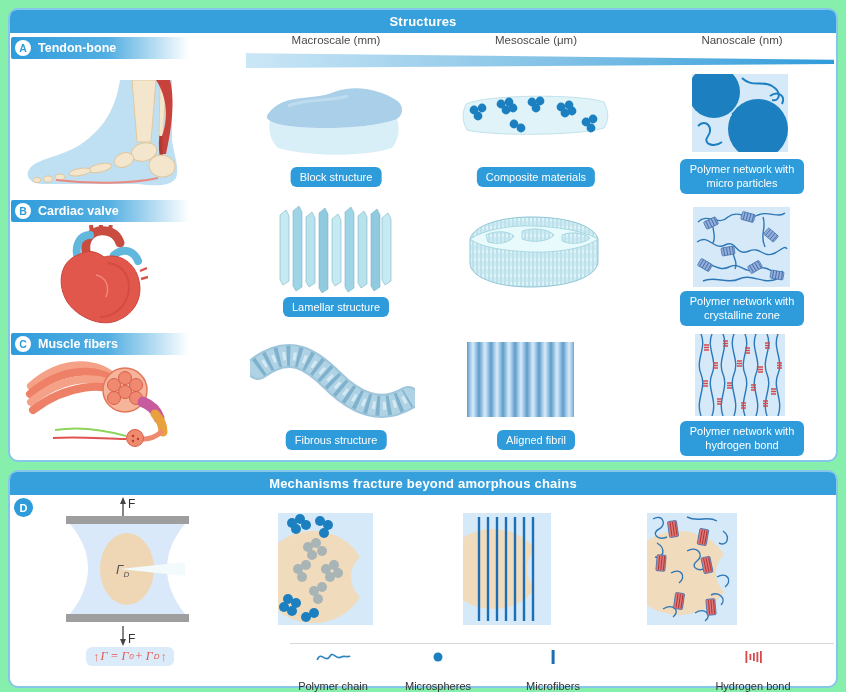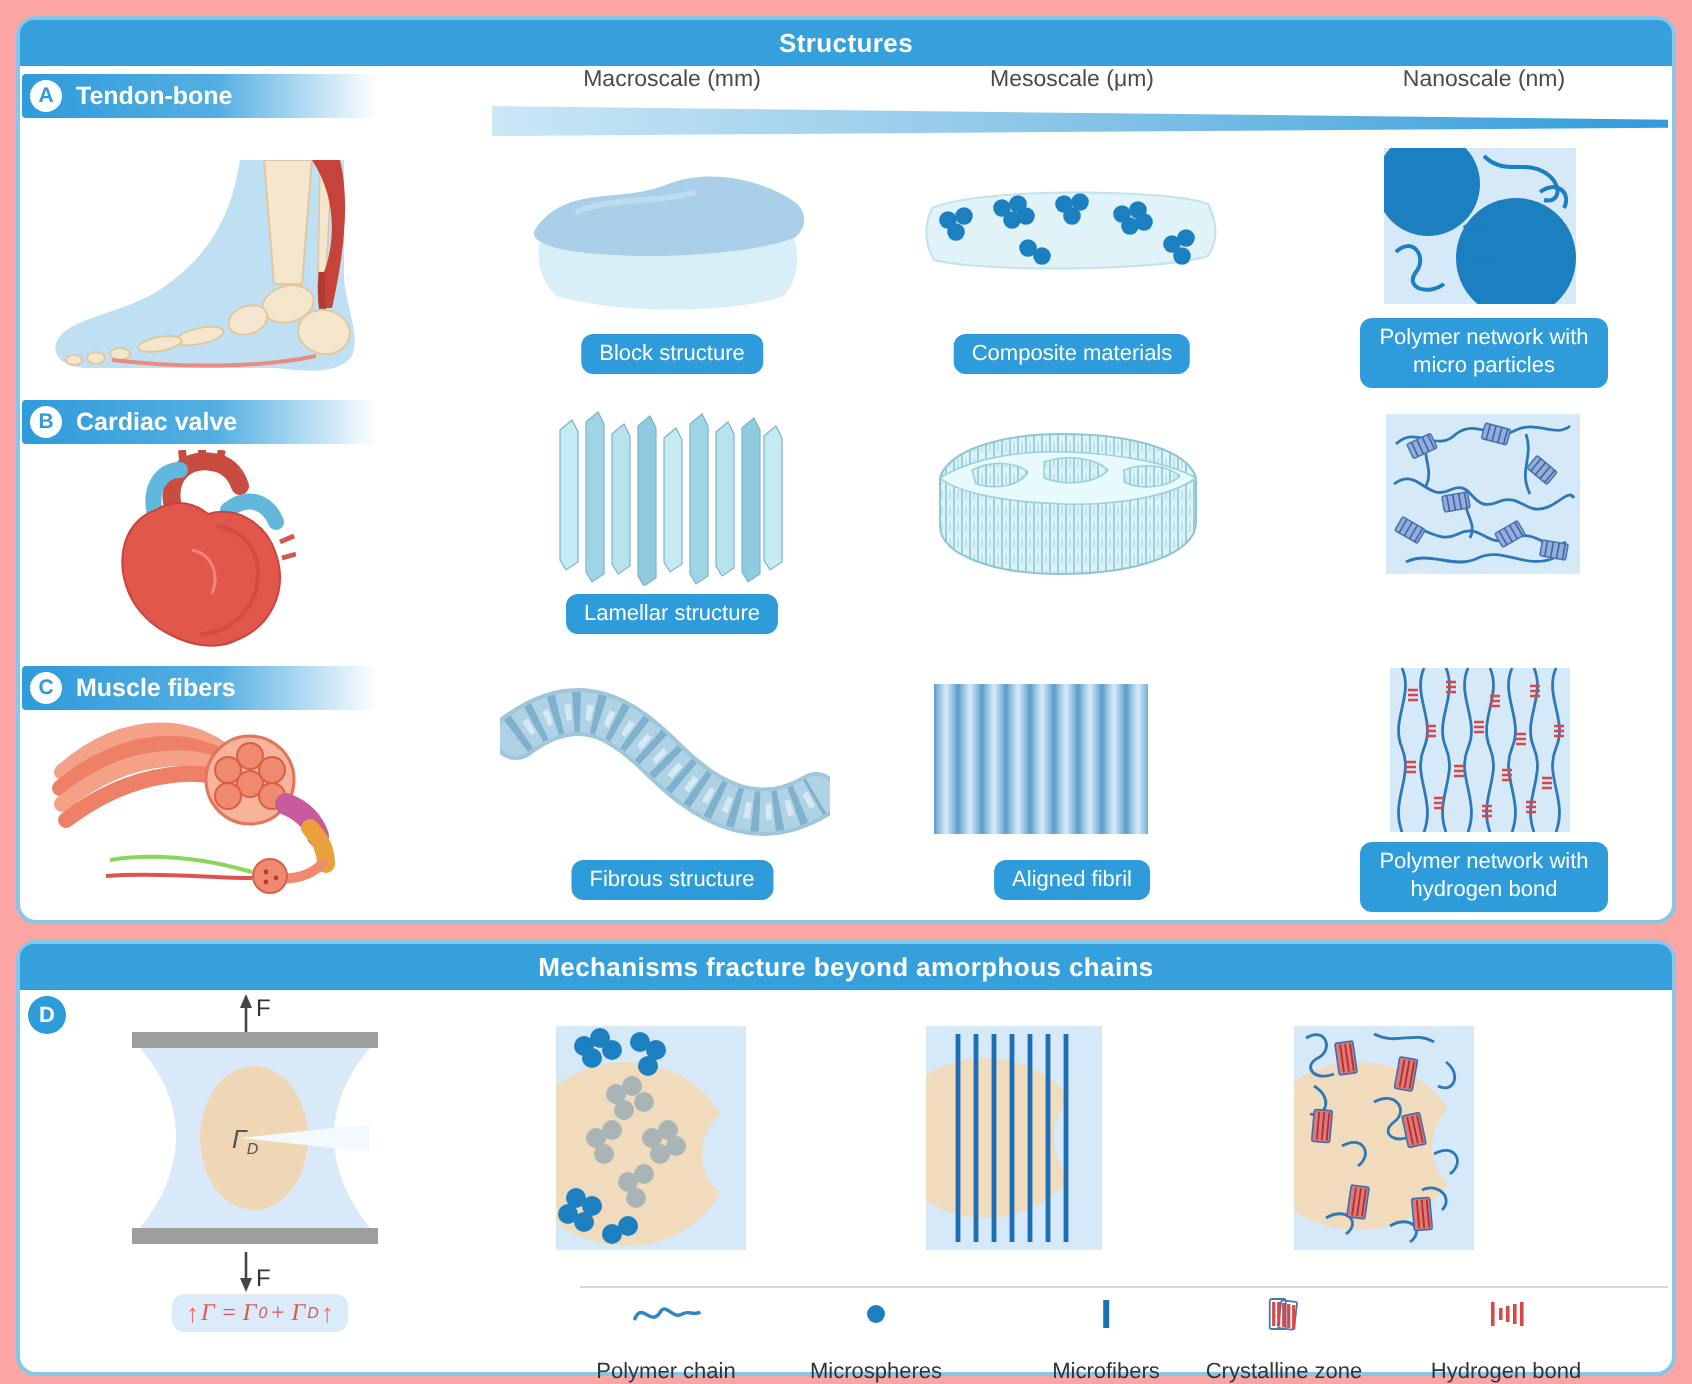--- a/index.html
+++ b/index.html
@@ -3,7 +3,7 @@
 <meta charset="utf-8">
 <style>
   html,body{margin:0;padding:0;background:#fff;}
-  .stage{position:relative;width:846px;height:692px;background:#fca5a5;
+  .stage{position:relative;width:846px;height:692px;background:#86efac;
          font-family:"Liberation Sans",sans-serif;overflow:hidden;}
   .panel{position:absolute;border:2px solid #86C6EA;border-radius:10px;background:#fff;box-sizing:border-box;}
   .panel-structures{left:8px;top:8px;width:830px;height:454px;}

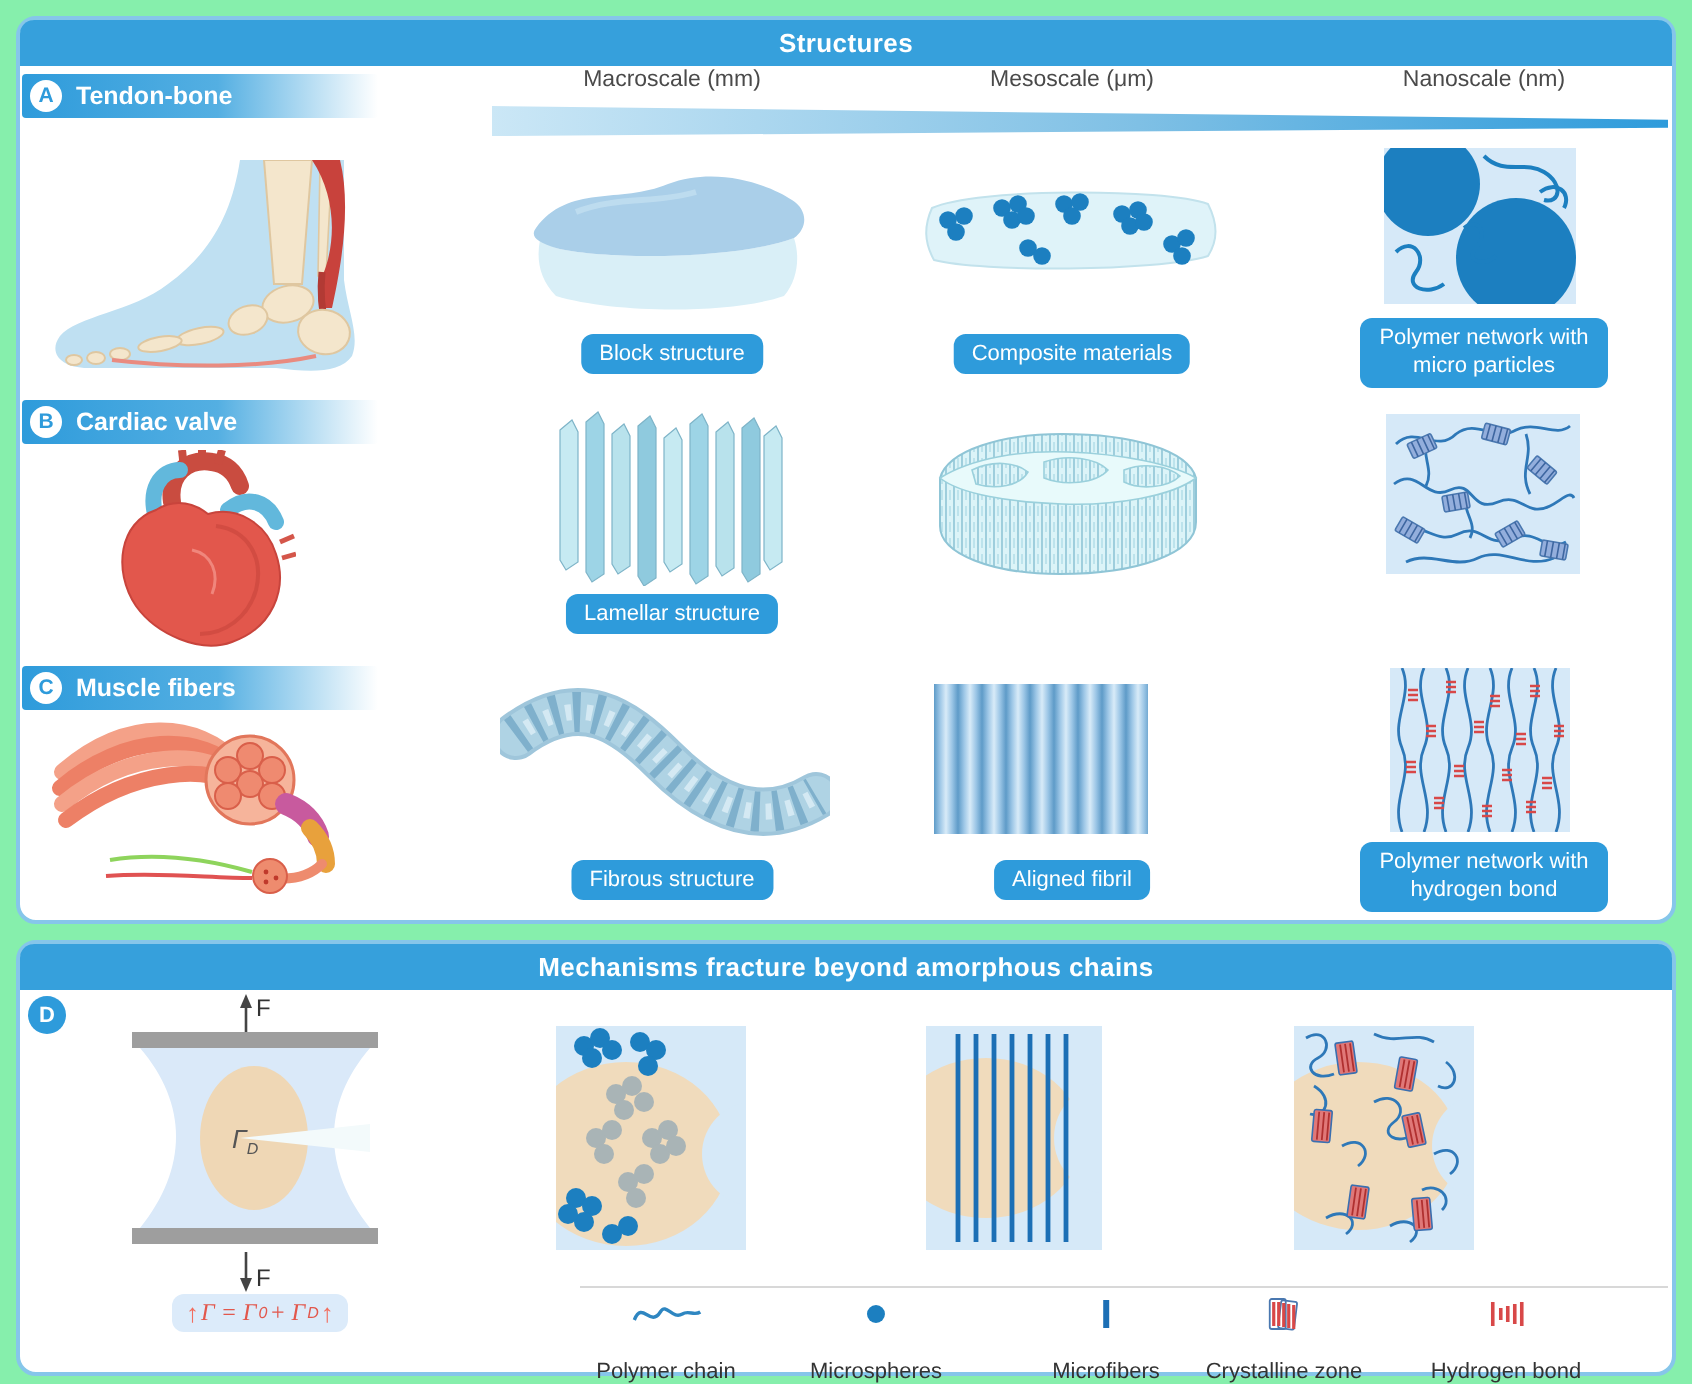--- a/index.html
+++ b/index.html
@@ -305,6 +305,7 @@
   <div class="pill" style="left:536px;top:167px;">Composite materials</div>
   <div class="pill two-line" style="left:742px;top:159px;">Polymer network with micro particles</div>
   <div class="pill" style="left:336px;top:297px;">Lamellar structure</div>
+  <div class="pill two-line" style="left:742px;top:291px;">Polymer network with crystalline zone</div>
   <div class="pill" style="left:336px;top:430px;">Fibrous structure</div>
   <div class="pill" style="left:536px;top:430px;">Aligned fibril</div>
   <div class="pill two-line" style="left:742px;top:421px;">Polymer network with hydrogen bond</div>

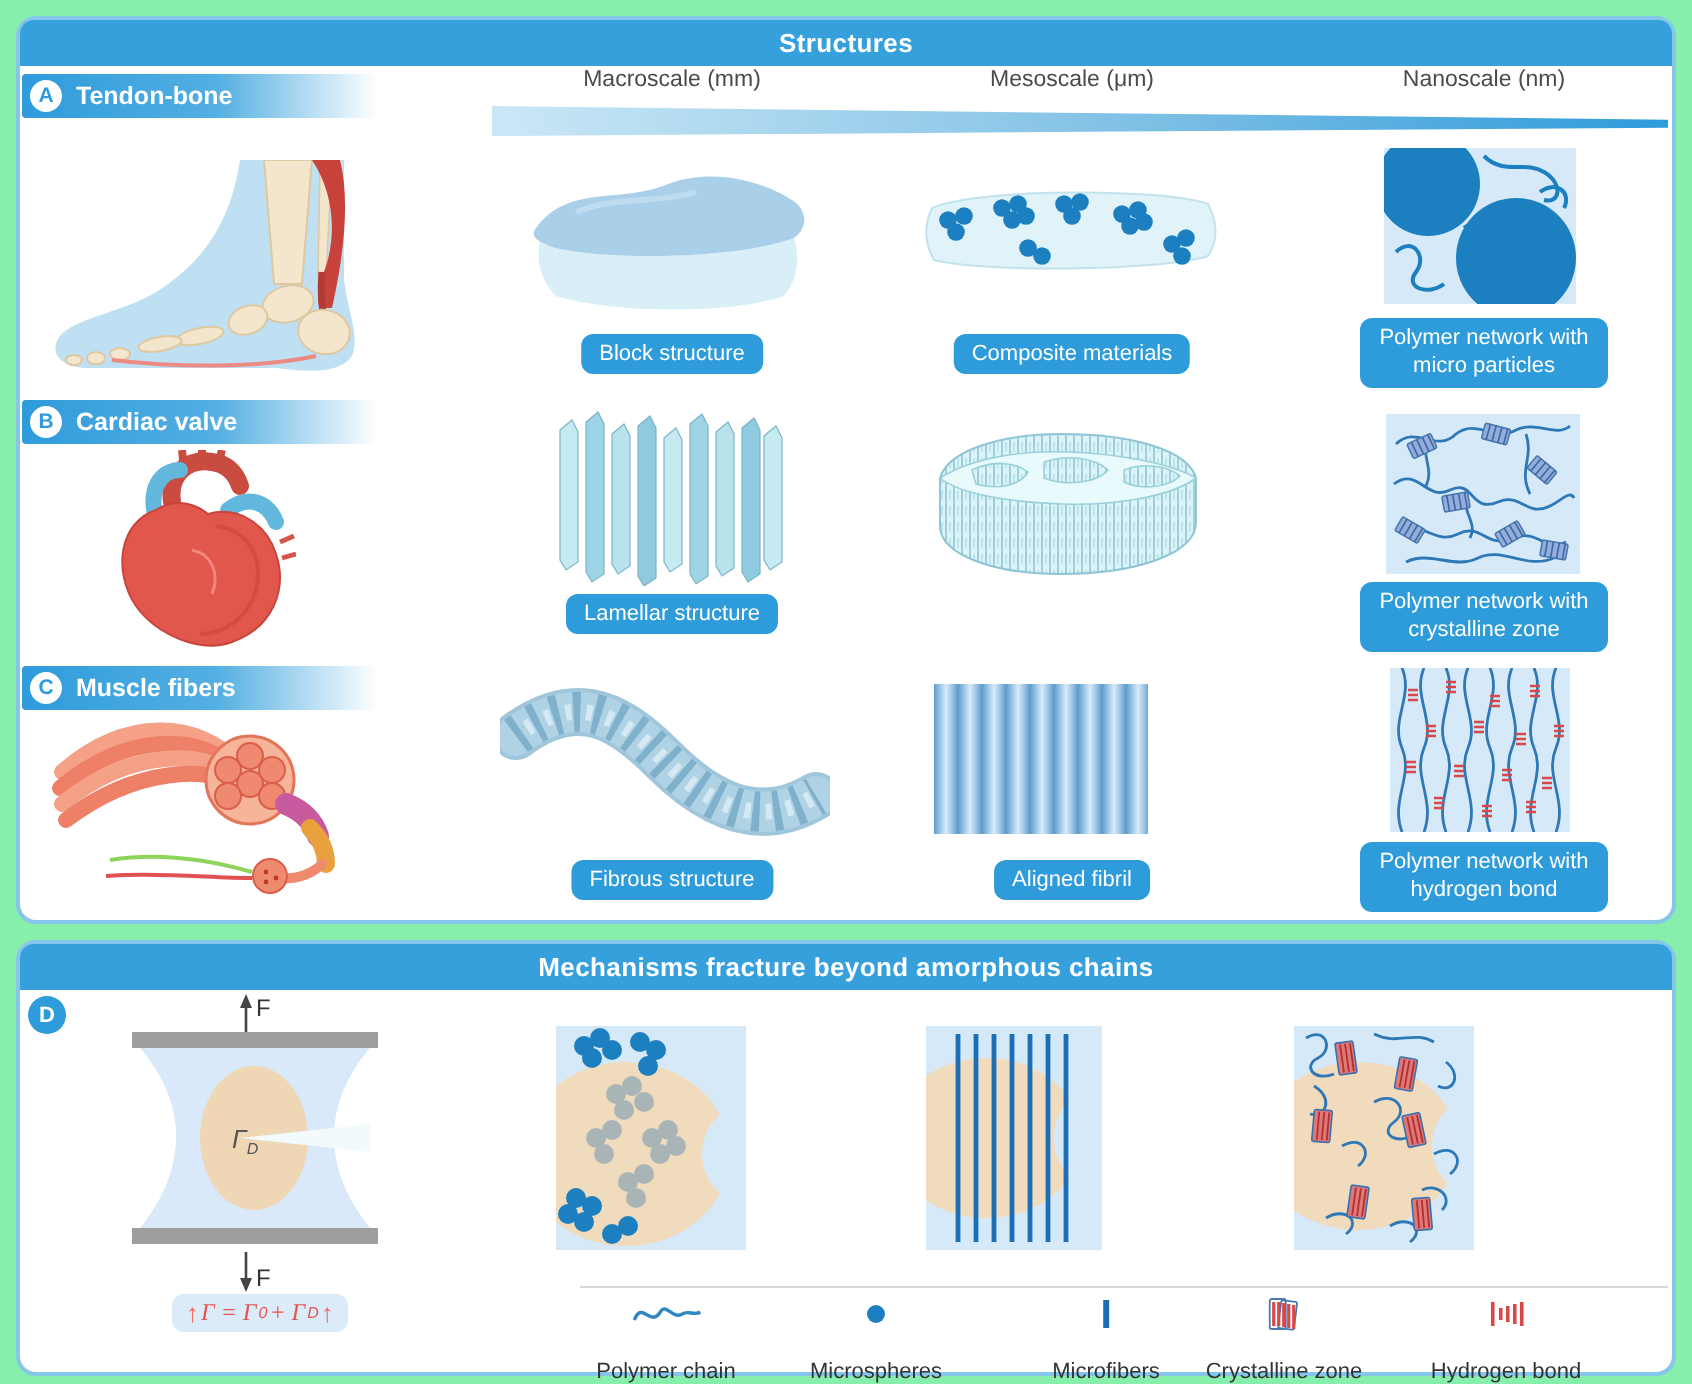--- a/index.html
+++ b/index.html
@@ -475,22 +475,6 @@
     <span>Microfibers</span>
   </div>
 
-  <div class="legend-item" style="left:642px;">
-    <span>
-      <svg width="40" height="18" viewBox="0 0 40 18">
-        <rect x="13" y="1.5" width="8" height="15" rx="1" fill="none" stroke="#4A78B0" stroke-width="0.9"></rect>
-        <rect x="18" y="2.5" width="8" height="14" rx="1" fill="none" stroke="#4A78B0" stroke-width="0.9" transform="rotate(7 22 9)"></rect>
-        <g stroke="#D84848" stroke-width="1.6">
-          <line x1="15" y1="3" x2="15" y2="15"></line>
-            <line x1="17.5" y1="3" x2="17.5" y2="15"></line>
-          <line x1="20" y1="3.5" x2="20" y2="15.5"></line>
-            <line x1="22.5" y1="4" x2="22.5" y2="16"></line>
-          <line x1="25" y1="4.5" x2="25" y2="16.5"></line>
-        </g>
-      </svg>
-    </span>
-    <span>Crystalline zone</span>
-  </div>
 
   <div class="legend-item" style="left:753px;">
     <span>

